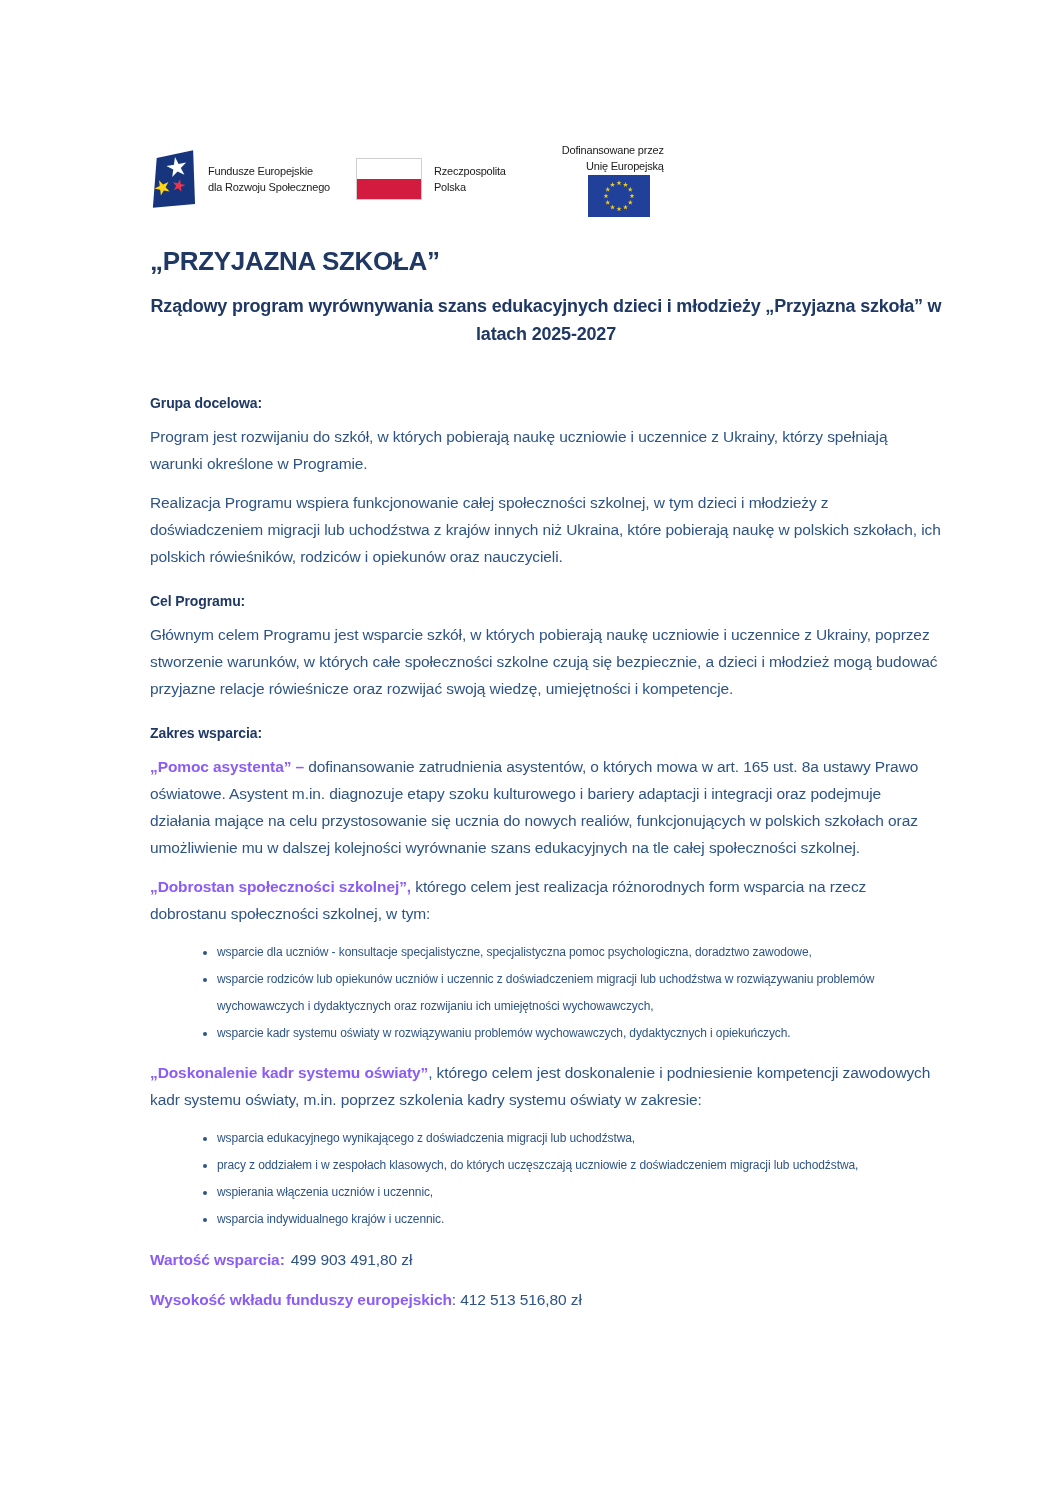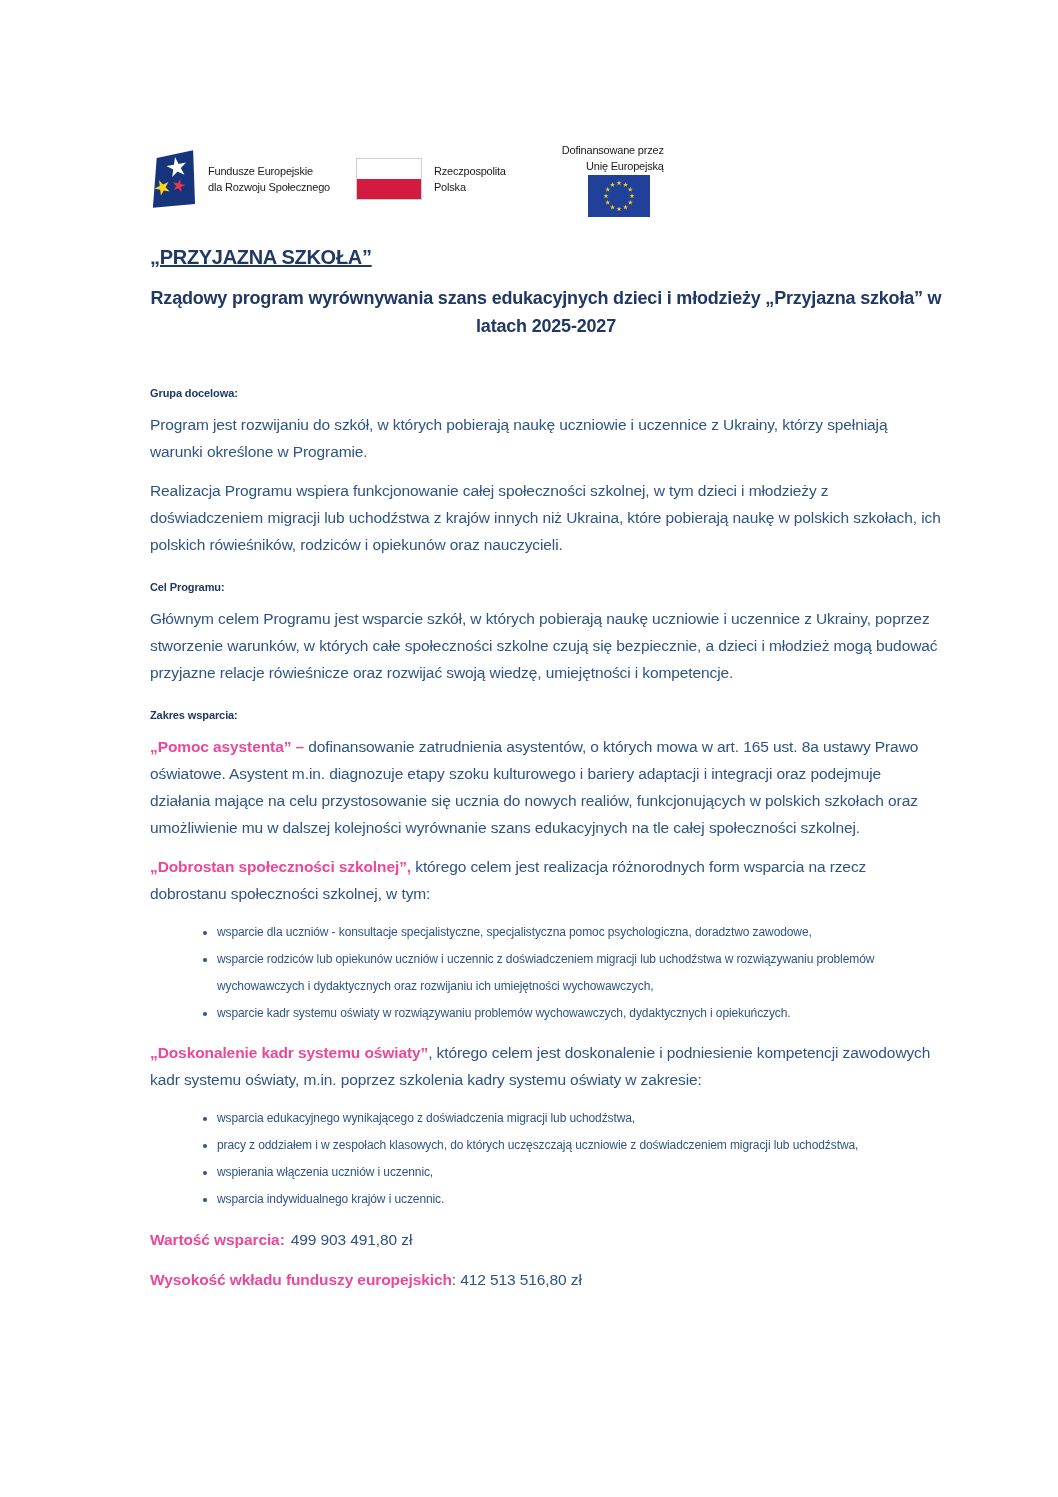--- a/index.html
+++ b/index.html
@@ -27,8 +27,8 @@
   .pl-flag .bottom { height: 50%; background: #d31b3f; }
   
   h1 {
-    font-size: 20px; font-weight: 700; color: #1f3864;
-    letter-spacing: -0.3px; margin: 35px 0 0 0; text-decoration: underline;
+    font-size: 26px; font-weight: 700; color: #1f3864;
+    letter-spacing: -0.3px; margin: 35px 0 0 0;
   }
   .subtitle {
     font-size: 18px; font-weight: 700; color: #1f3864;

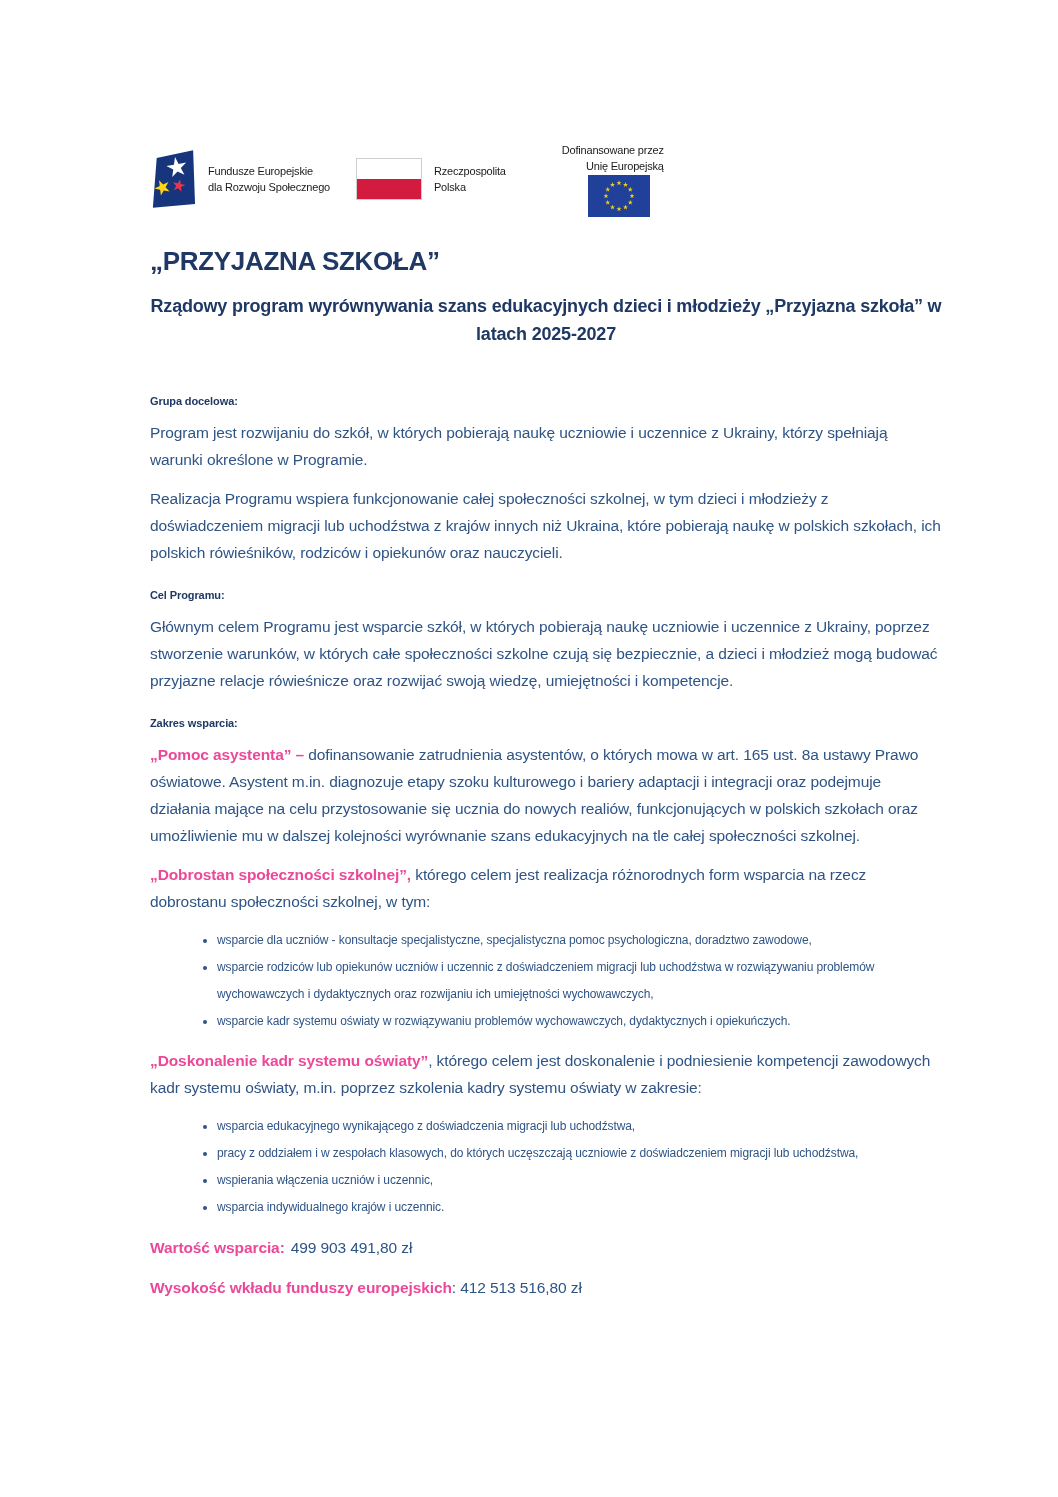--- a/index.html
+++ b/index.html
@@ -36,7 +36,7 @@
     margin: 15px 0 0 0; max-width: 792px; text-align: center;
   }
   h2 {
-    font-size: 11px; font-weight: 700; color: #1f3864;
+    font-size: 14px; font-weight: 700; color: #1f3864;
     margin: 23px 0 12px 0; letter-spacing: -0.1px;
   }
   h2.first { margin-top: 47px; }

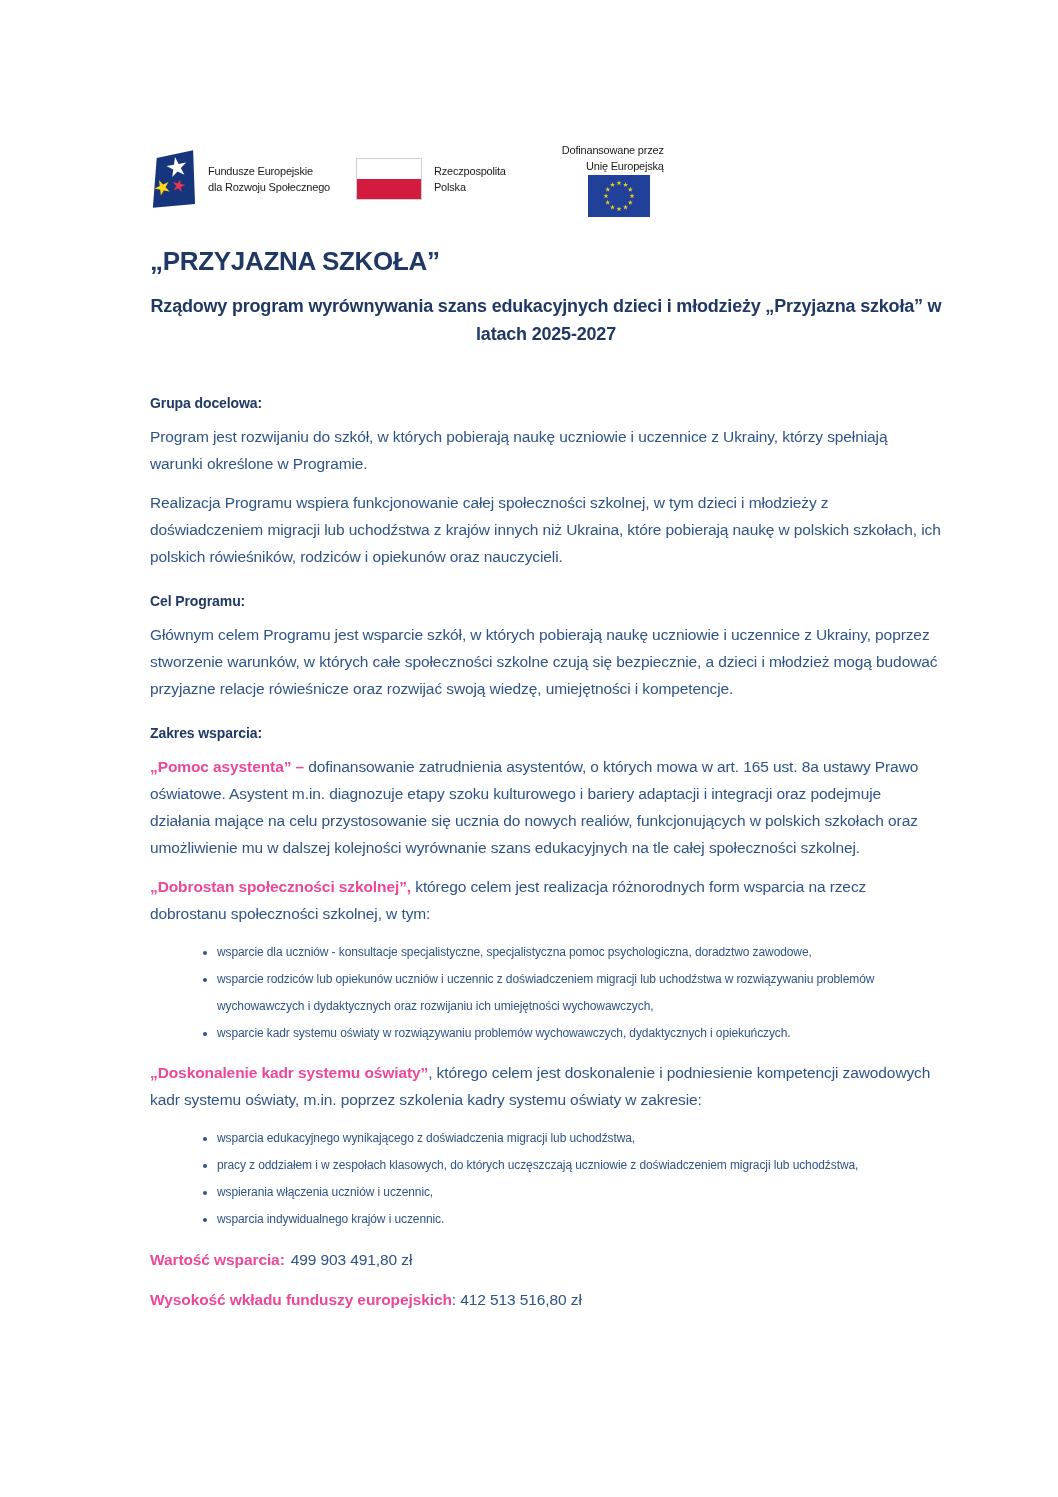--- a/index.html
+++ b/index.html
@@ -44,7 +44,7 @@
     font-size: 15.5px; line-height: 27px; letter-spacing: -0.1px;
     margin: 12px 0; max-width: 792px;
   }
-  p strong, li strong { color: #ec4899; font-weight: 700; }
+  p strong, li strong { color: #8b5cf6; font-weight: 700; }
   ul { margin: 12px 0; padding-left: 67px; max-width: 740px; }
   li { font-size: 12px; line-height: 27px; letter-spacing: -0.1px; }
   li::marker { color: #2e5486; }

